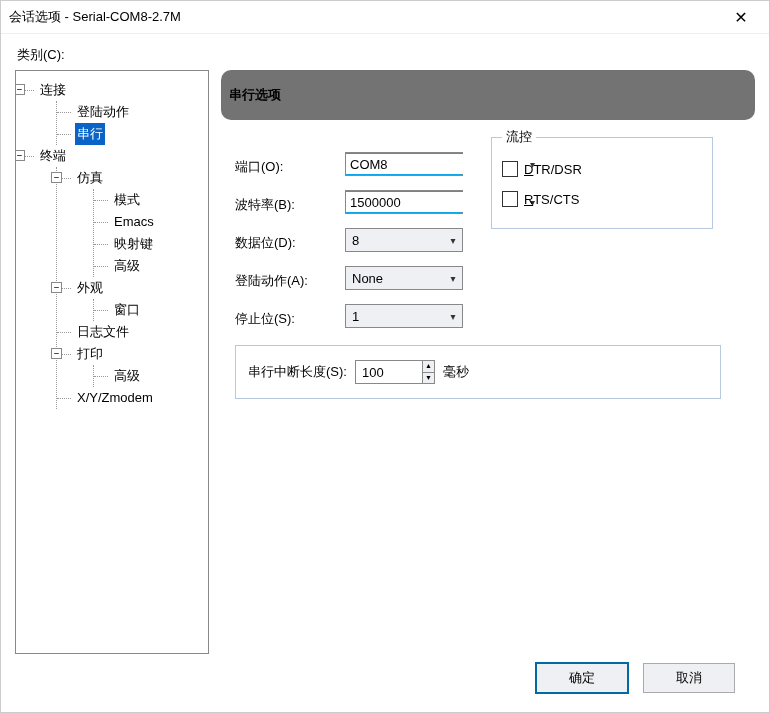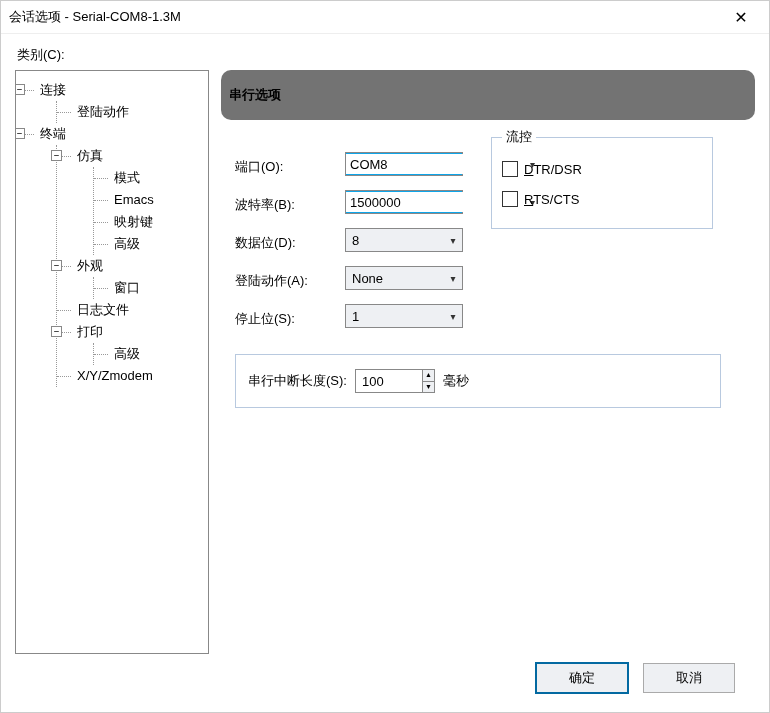--- a/index.html
+++ b/index.html
@@ -261,7 +261,7 @@
 
 <div class="window">
   <div class="titlebar">
-    <span class="title">会话选项 - Serial-COM8-1.3M</span>
+    <span class="title">会话选项 - Serial-COM8-2.7M</span>
     <span class="close">✕</span>
   </div>
 

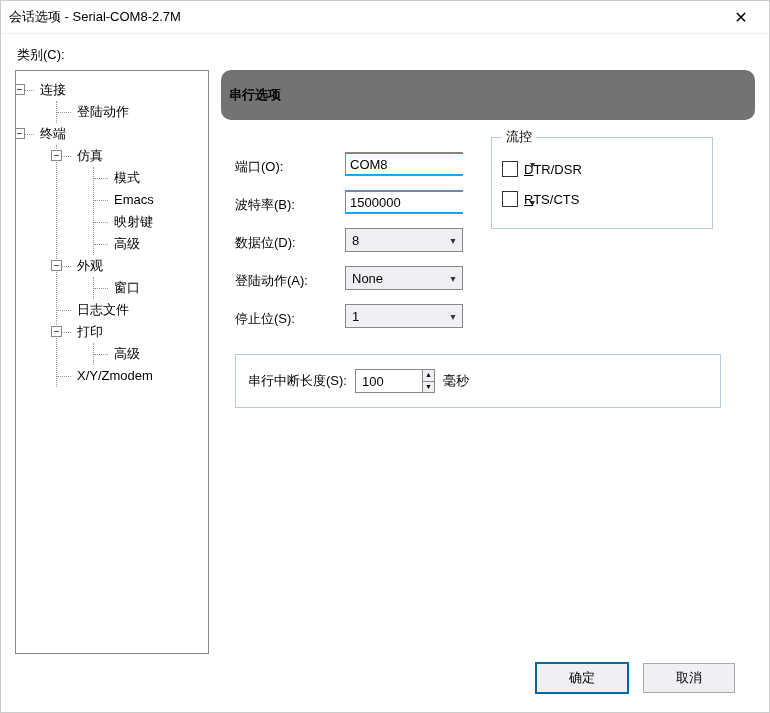--- a/index.html
+++ b/index.html
@@ -280,6 +280,9 @@
             <ul>
               <li>
                 <span class="node">登陆动作</span>
+              </li>
+              <li>
+                <span class="node selected">串行</span>
               </li>
             </ul>
           </li>

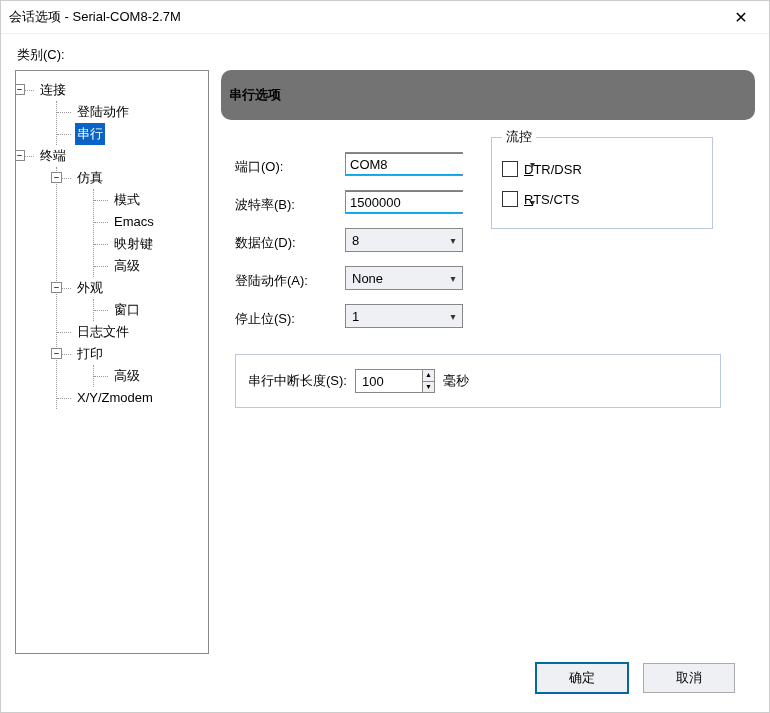--- a/index.html
+++ b/index.html
@@ -191,7 +191,7 @@
     box-sizing: border-box;
   }
   .break-group {
-    margin-top: 26px;
+    margin-top: 17px;
     border: 1px solid #b8c9df;
     padding: 14px 12px;
     width: 486px;

